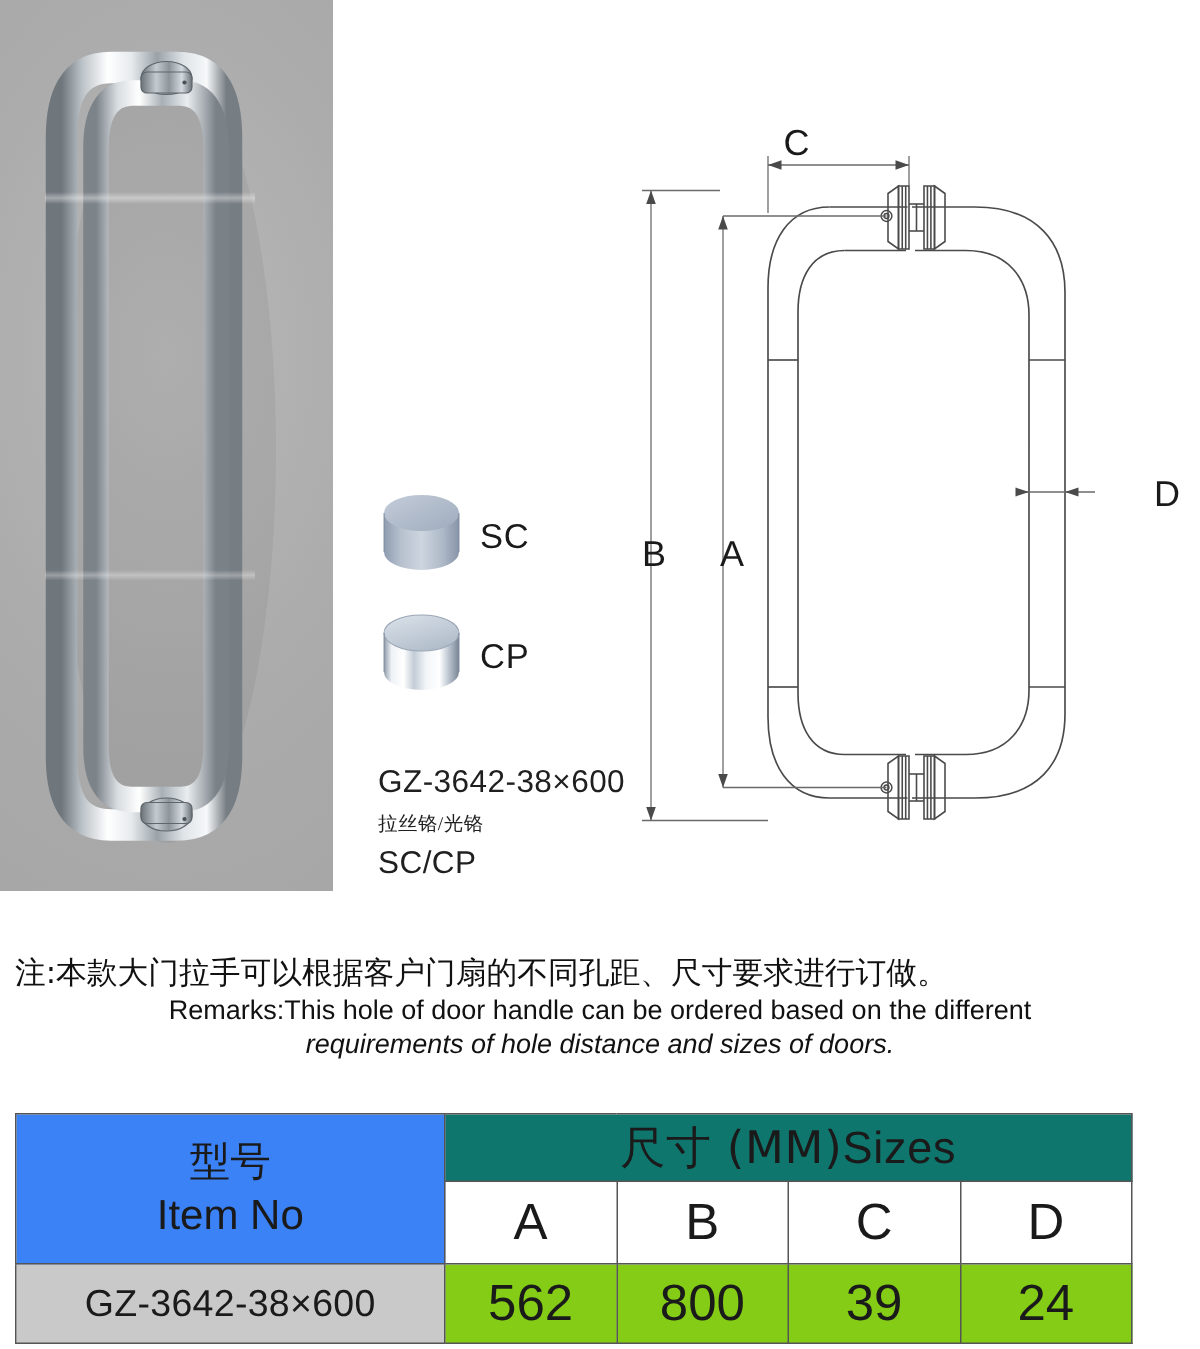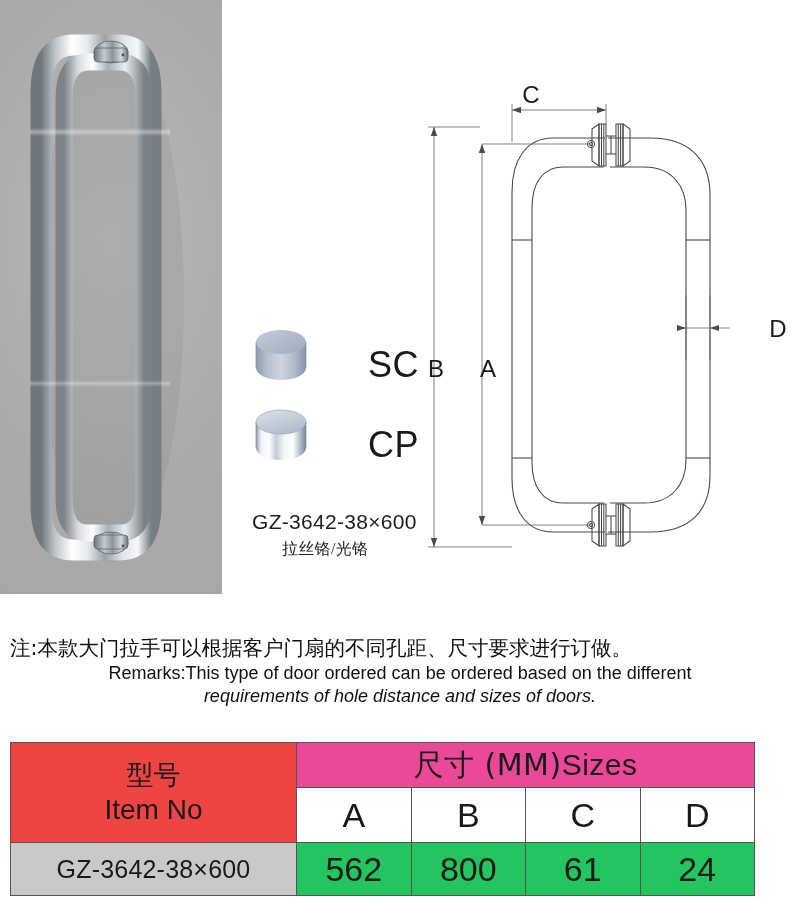--- a/index.html
+++ b/index.html
@@ -27,7 +27,7 @@
   .sw-row{position:relative;height:80px;}
   .sw-label{
     position:absolute;left:68px;top:16px;
-    font-size:36px;letter-spacing:.5px;color:#1a1a1a;margin-left:48px;
+    font-size:23px;letter-spacing:.5px;color:#1a1a1a;
   }
   .cyl{position:absolute;left:0;top:0;width:58px;height:56px;}
 

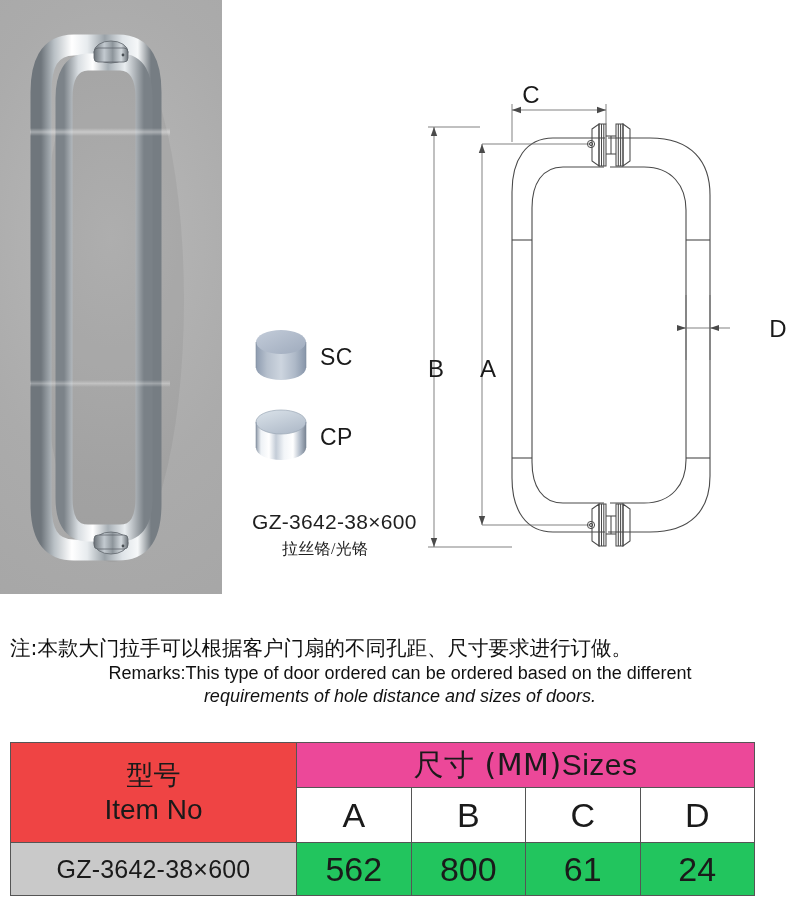--- a/index.html
+++ b/index.html
@@ -37,7 +37,7 @@
     font-size:21px;line-height:27px;color:#1f1f1f;
     letter-spacing:.3px;white-space:nowrap;
   }
-  .caption .cn{font-family:Liberation Serif, serif;font-size:16px;margin-left:30px;}
+  .caption .cn{font-family:Liberation Serif, serif;font-size:13px;}
 
   
   .drawing{position:absolute;left:420px;top:80px;width:380px;height:520px;}

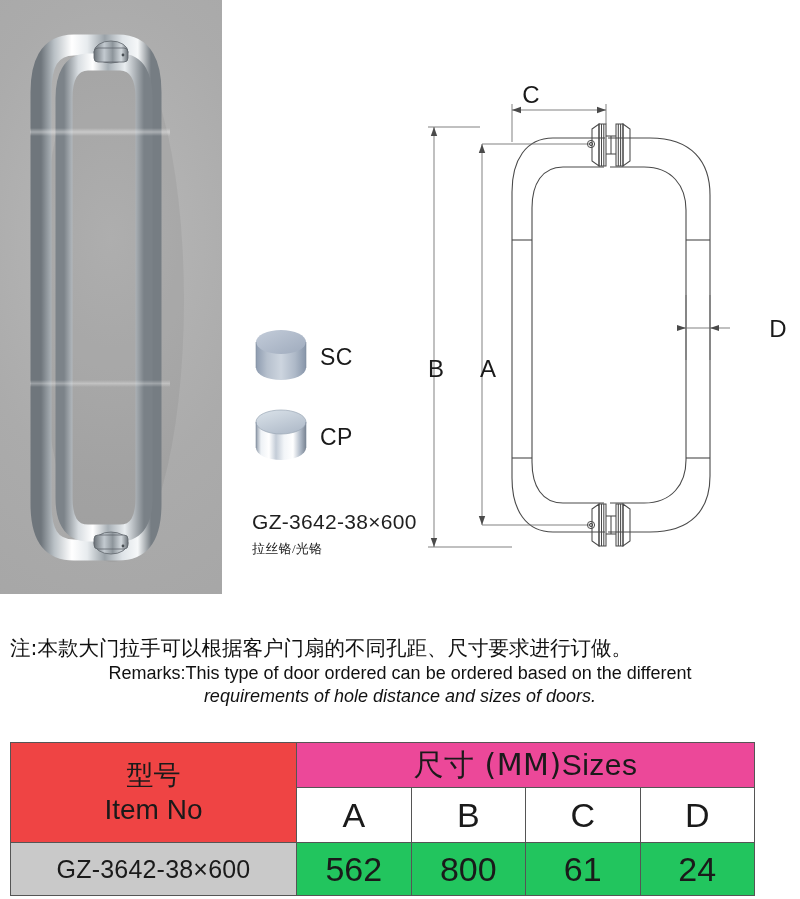--- a/index.html
+++ b/index.html
@@ -212,6 +212,7 @@
   <div class="caption">
     <div>GZ-3642-38×600</div>
     <div class="cn">拉丝铬/光铬</div>
+    <div>SC/CP</div>
   </div>
 
   <div class="drawing">

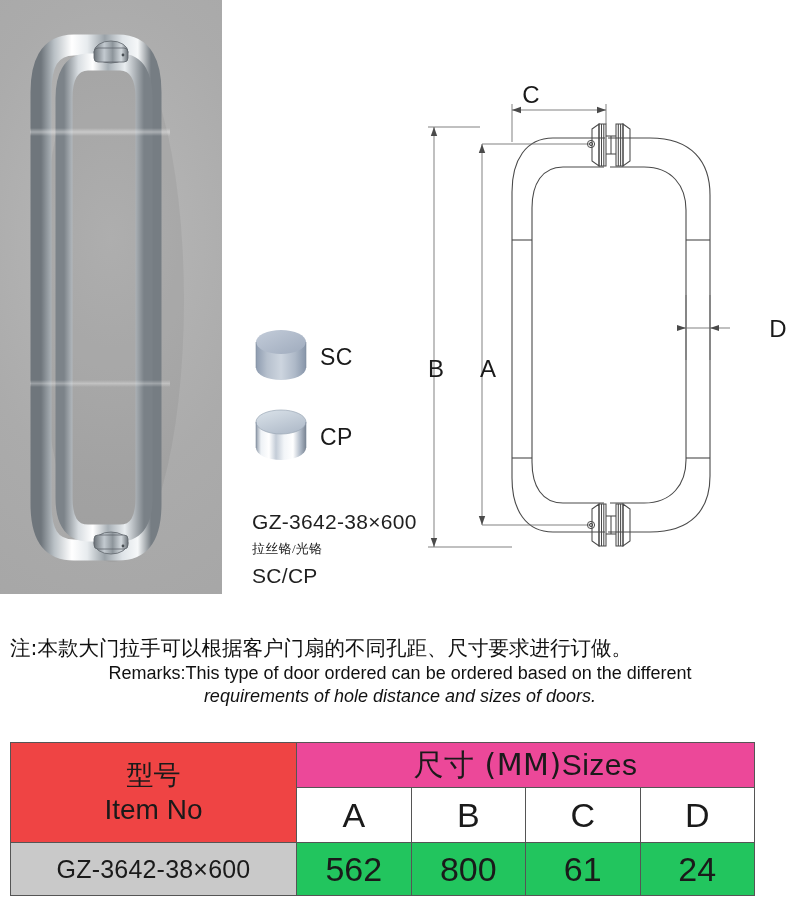--- a/index.html
+++ b/index.html
@@ -335,7 +335,7 @@
   <div class="remarks">
     <div class="rm-cn">注:本款大门拉手可以根据客户门扇的不同孔距、尺寸要求进行订做。</div>
     <div class="rm-en">
-      <span>Remarks:This type of door ordered can be ordered based on the different</span>
+      <span>Remarks:This hole of door handle can be ordered based on the different</span>
       <span class="l2">requirements of hole distance and sizes of doors.</span>
     </div>
   </div>

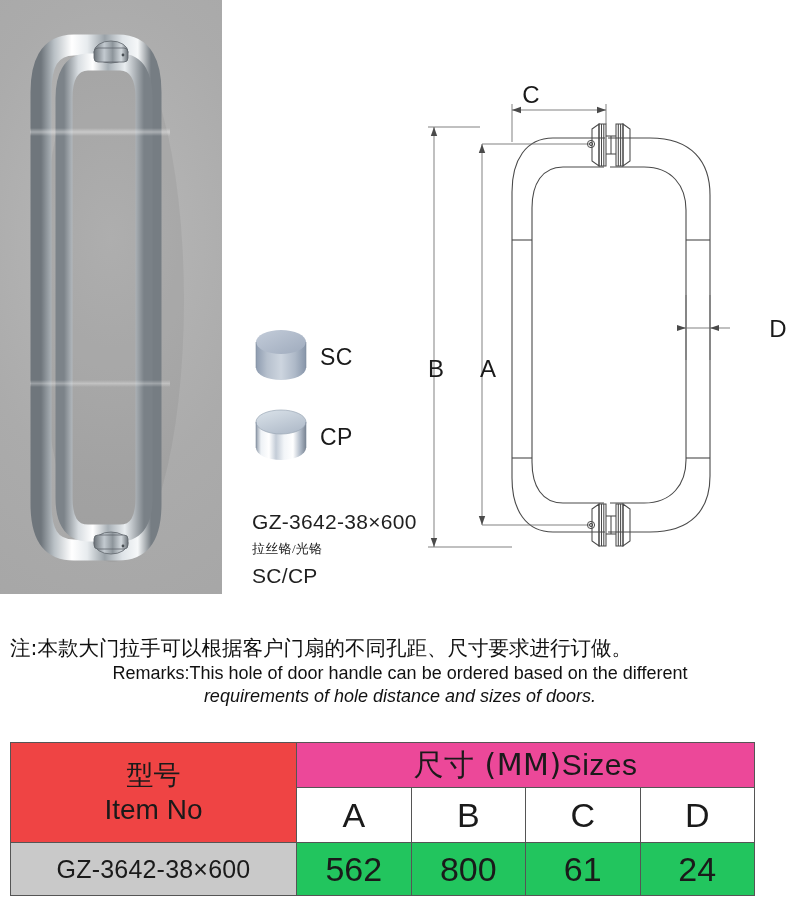--- a/index.html
+++ b/index.html
@@ -66,7 +66,7 @@
     text-align:center;vertical-align:middle;
     color:#1a1a1a;
   }
-  .c-model{width:283px;background:#ef4444;}
+  .c-model{width:283px;background:#3b82f6;}
   .c-dim{width:115px;}
   .hd-sizes{background:#ec4899;height:42px;font-size:30px;letter-spacing:.5px;}
   .hd-sizes .cn{font-family:"DejaVu Sans","Liberation Sans",sans-serif;}

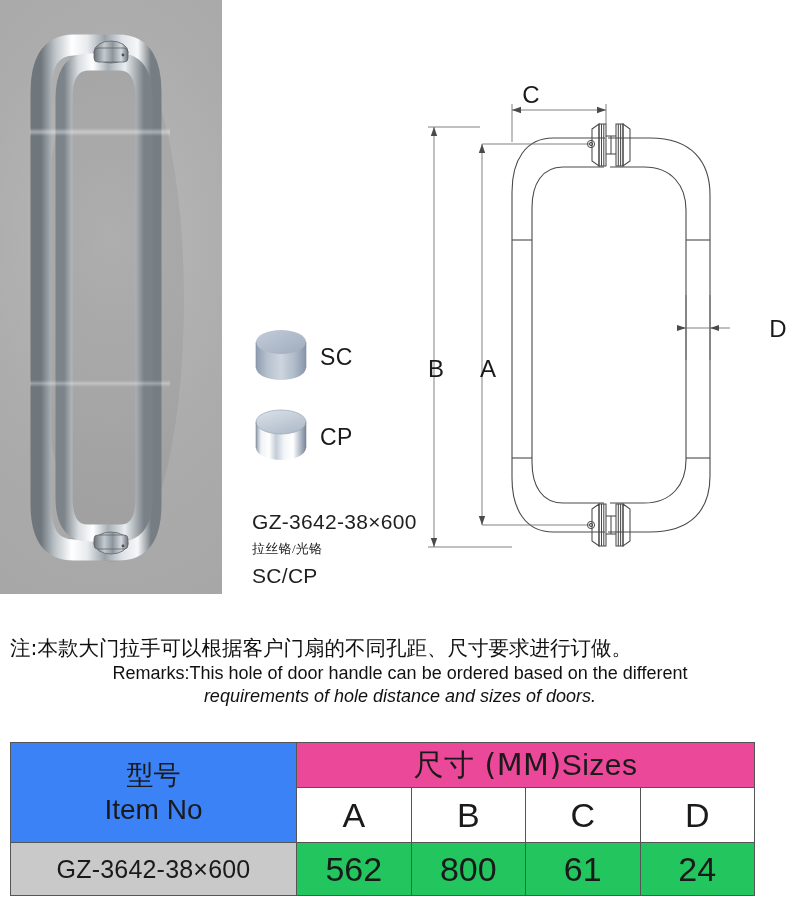--- a/index.html
+++ b/index.html
@@ -68,7 +68,7 @@
   }
   .c-model{width:283px;background:#3b82f6;}
   .c-dim{width:115px;}
-  .hd-sizes{background:#ec4899;height:42px;font-size:30px;letter-spacing:.5px;}
+  .hd-sizes{background:#0f766e;height:42px;font-size:30px;letter-spacing:.5px;}
   .hd-sizes .cn{font-family:"DejaVu Sans","Liberation Sans",sans-serif;}
   .hd-letter{background:#ffffff;height:52px;font-size:34px;}
   .model-head{height:94px;line-height:1.18;}

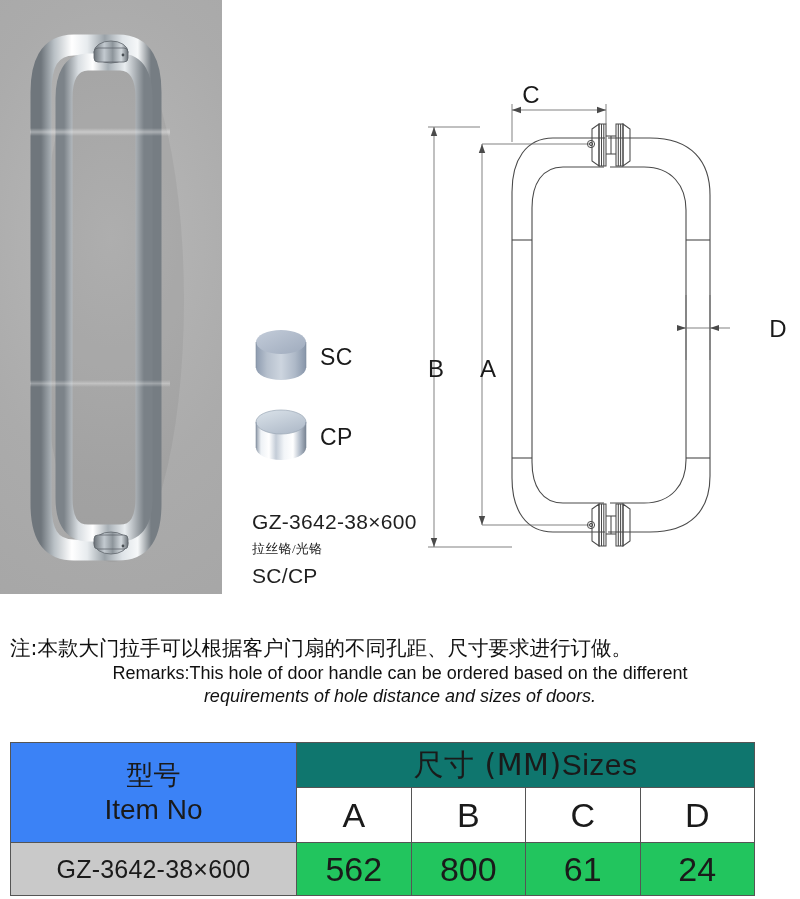--- a/index.html
+++ b/index.html
@@ -78,7 +78,7 @@
   }
   .model-head .en{font-size:28px;display:block;}
   .row-model{background:#c9c9c9;height:50px;font-size:25px;letter-spacing:.2px;}
-  .row-val{height:50px;font-size:34px;background:#22c55e;}
+  .row-val{height:50px;font-size:34px;background:#84cc16;}
 </style>
 </head>
 <body>

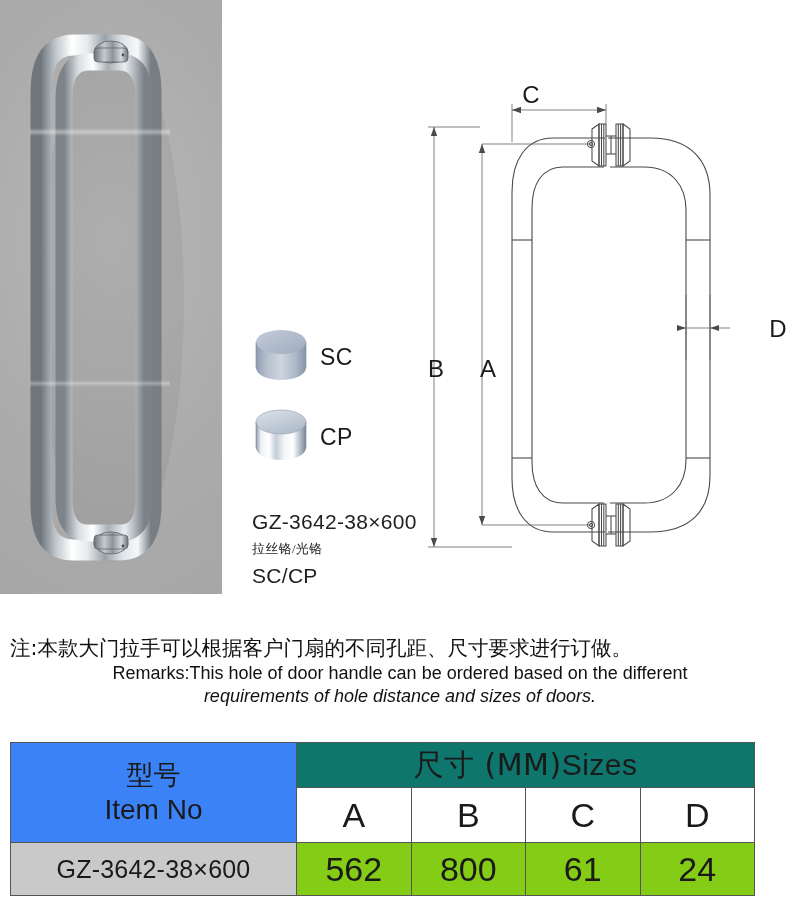--- a/index.html
+++ b/index.html
@@ -362,7 +362,7 @@
           <td class="c-model row-model">GZ-3642-38×600</td>
           <td class="c-dim row-val">562</td>
           <td class="c-dim row-val">800</td>
-          <td class="c-dim row-val">61</td>
+          <td class="c-dim row-val">39</td>
           <td class="c-dim row-val">24</td>
         </tr>
       </tbody>

